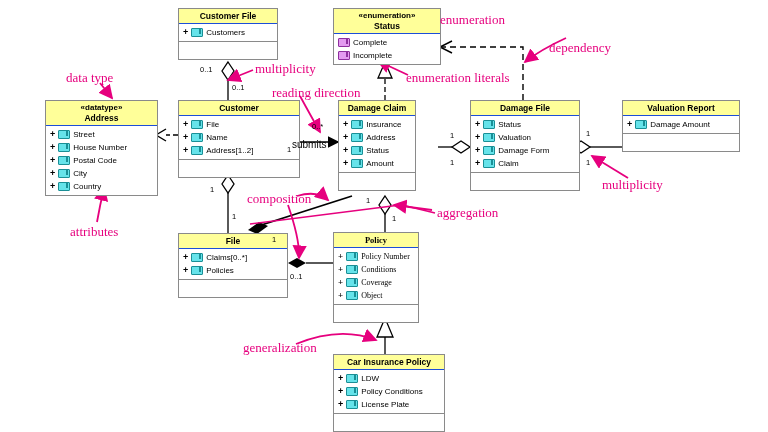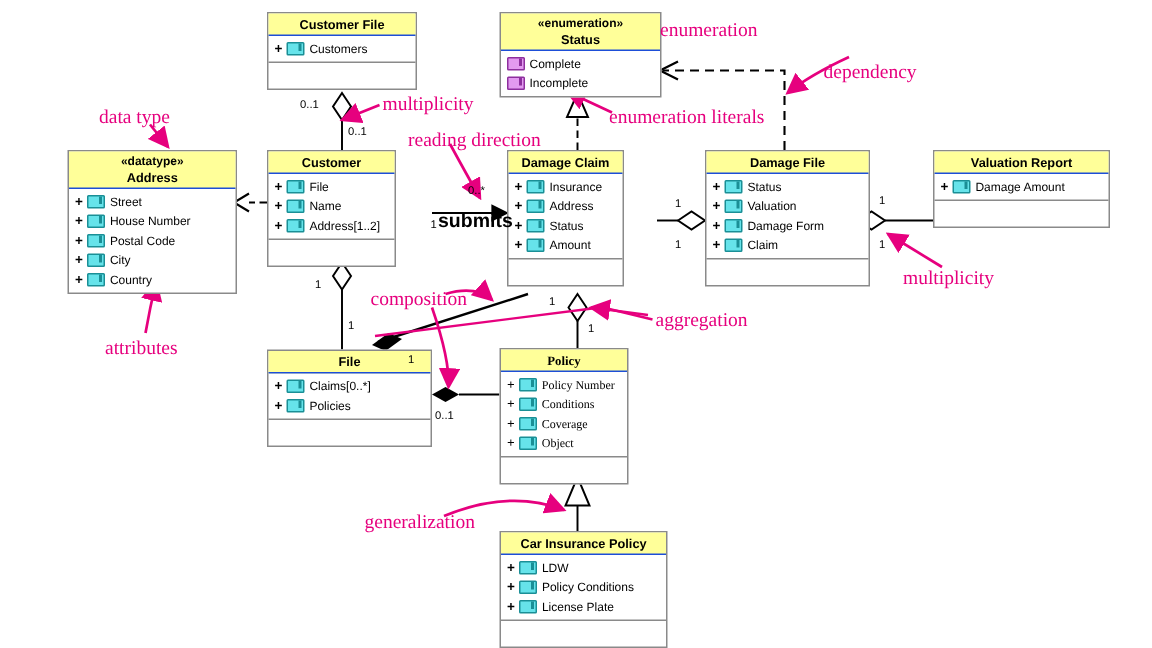--- a/index.html
+++ b/index.html
@@ -219,7 +219,7 @@
     </div>
   </div>
 
-  <div class="uml" style="left:178px;top:100px;width:86px;">
+  <div class="uml" style="left:178px;top:100px;width:122px;">
     <div class="hdr">Customer</div>
     <div class="compart">
       <div class="attr">

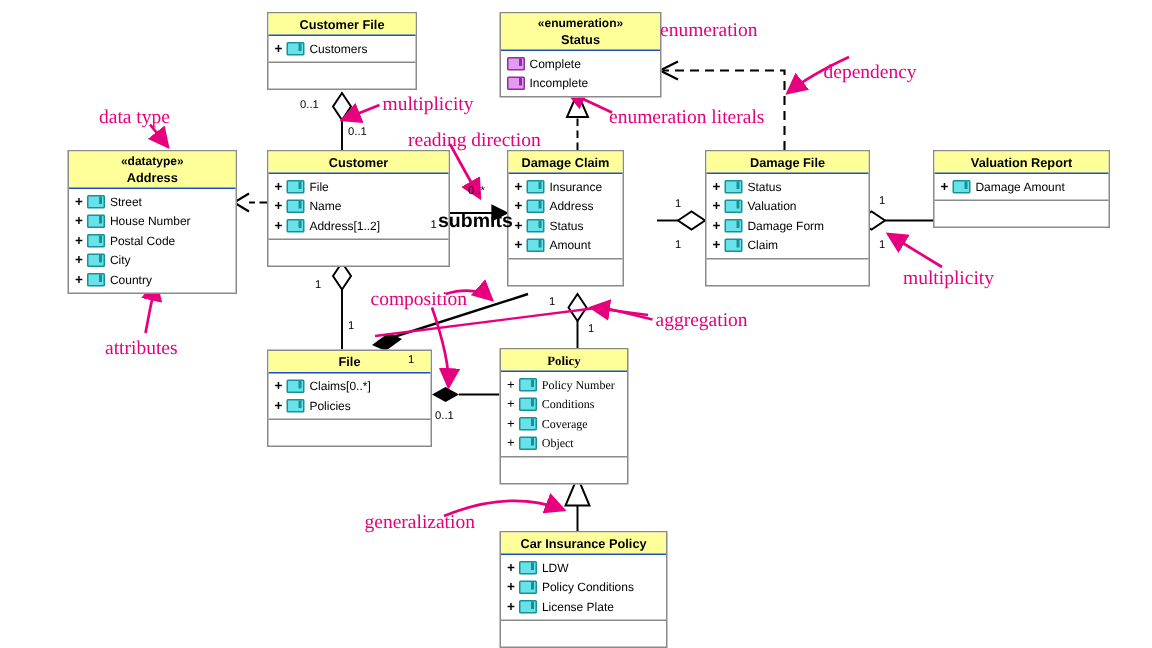--- a/index.html
+++ b/index.html
@@ -32,7 +32,7 @@
 
   
   .mult{position:absolute;font-size:7.5px;color:#000;white-space:nowrap;}
-  .role{position:absolute;font-size:13px;color:#000;white-space:nowrap;font-weight:bold;}
+  .role{position:absolute;font-size:10px;color:#000;white-space:nowrap;}
 </style>
 </head>
 <body>

